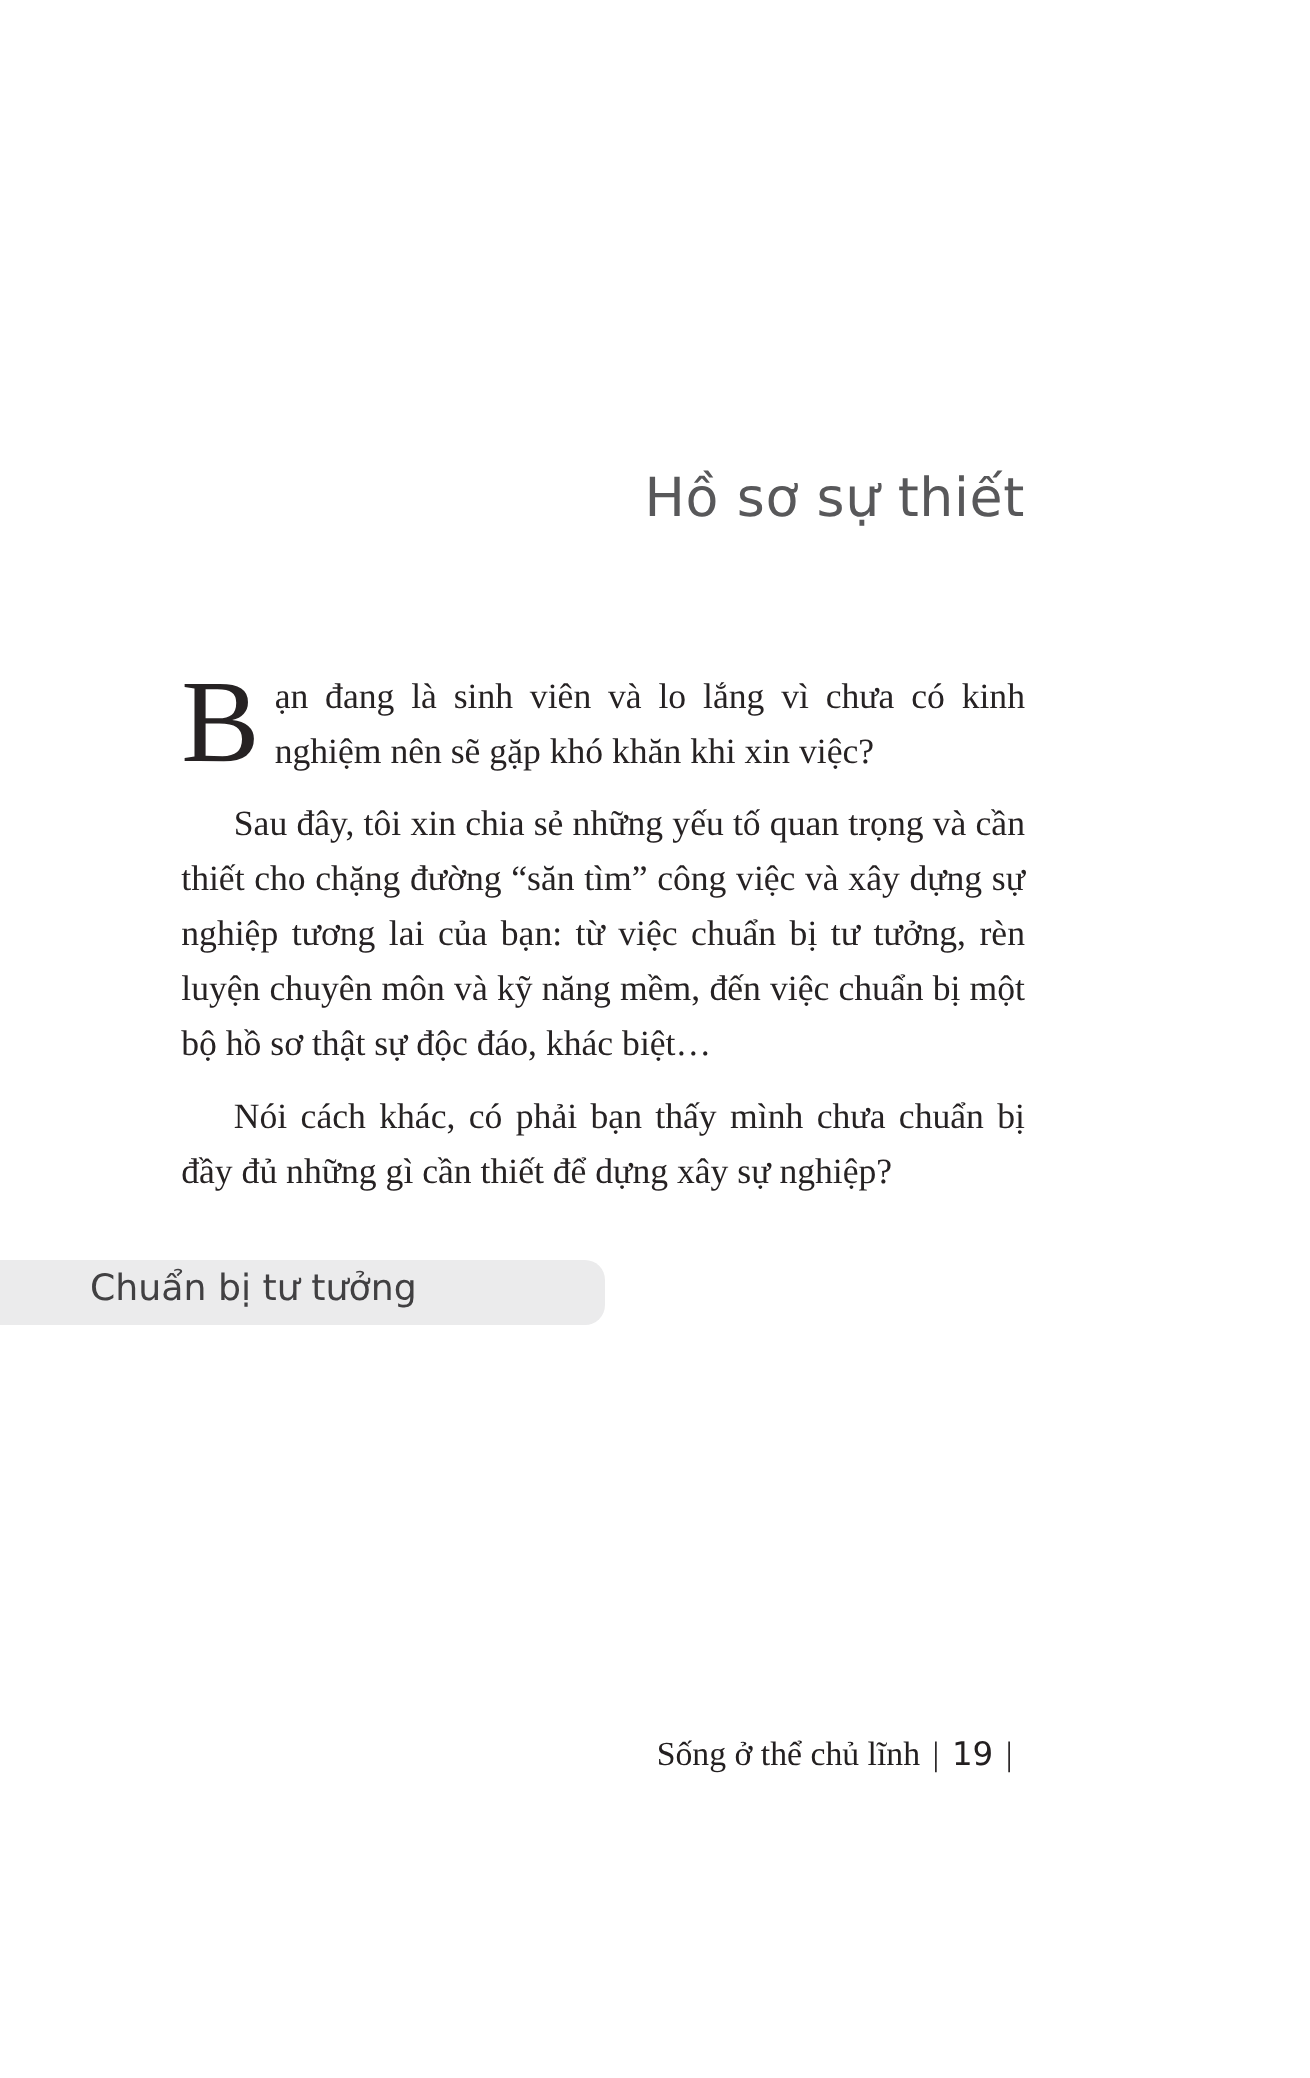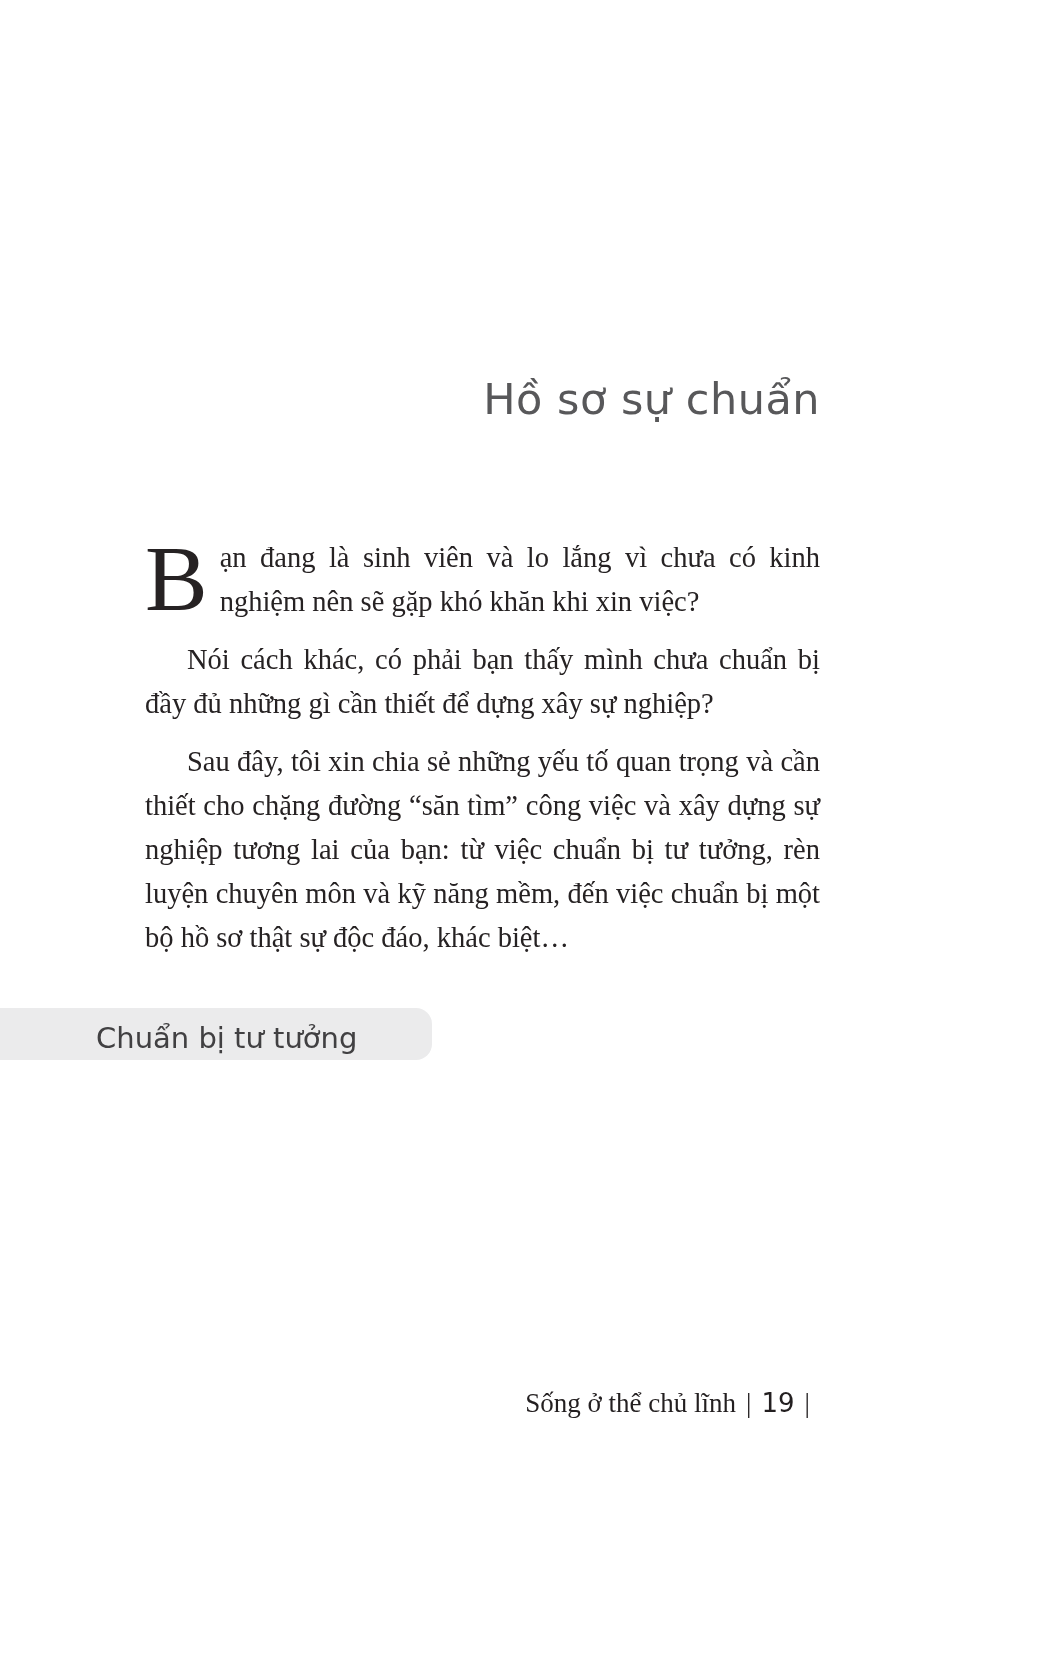--- a/index.html
+++ b/index.html
@@ -95,7 +95,7 @@
   <div class="content">
 
     <h1 class="chapter-title">
-      <span>Hồ sơ sự chuẩn</span><br>
+      <span>Hồ sơ sự thiết</span><br>
     </h1>
 
     <div class="body-text">

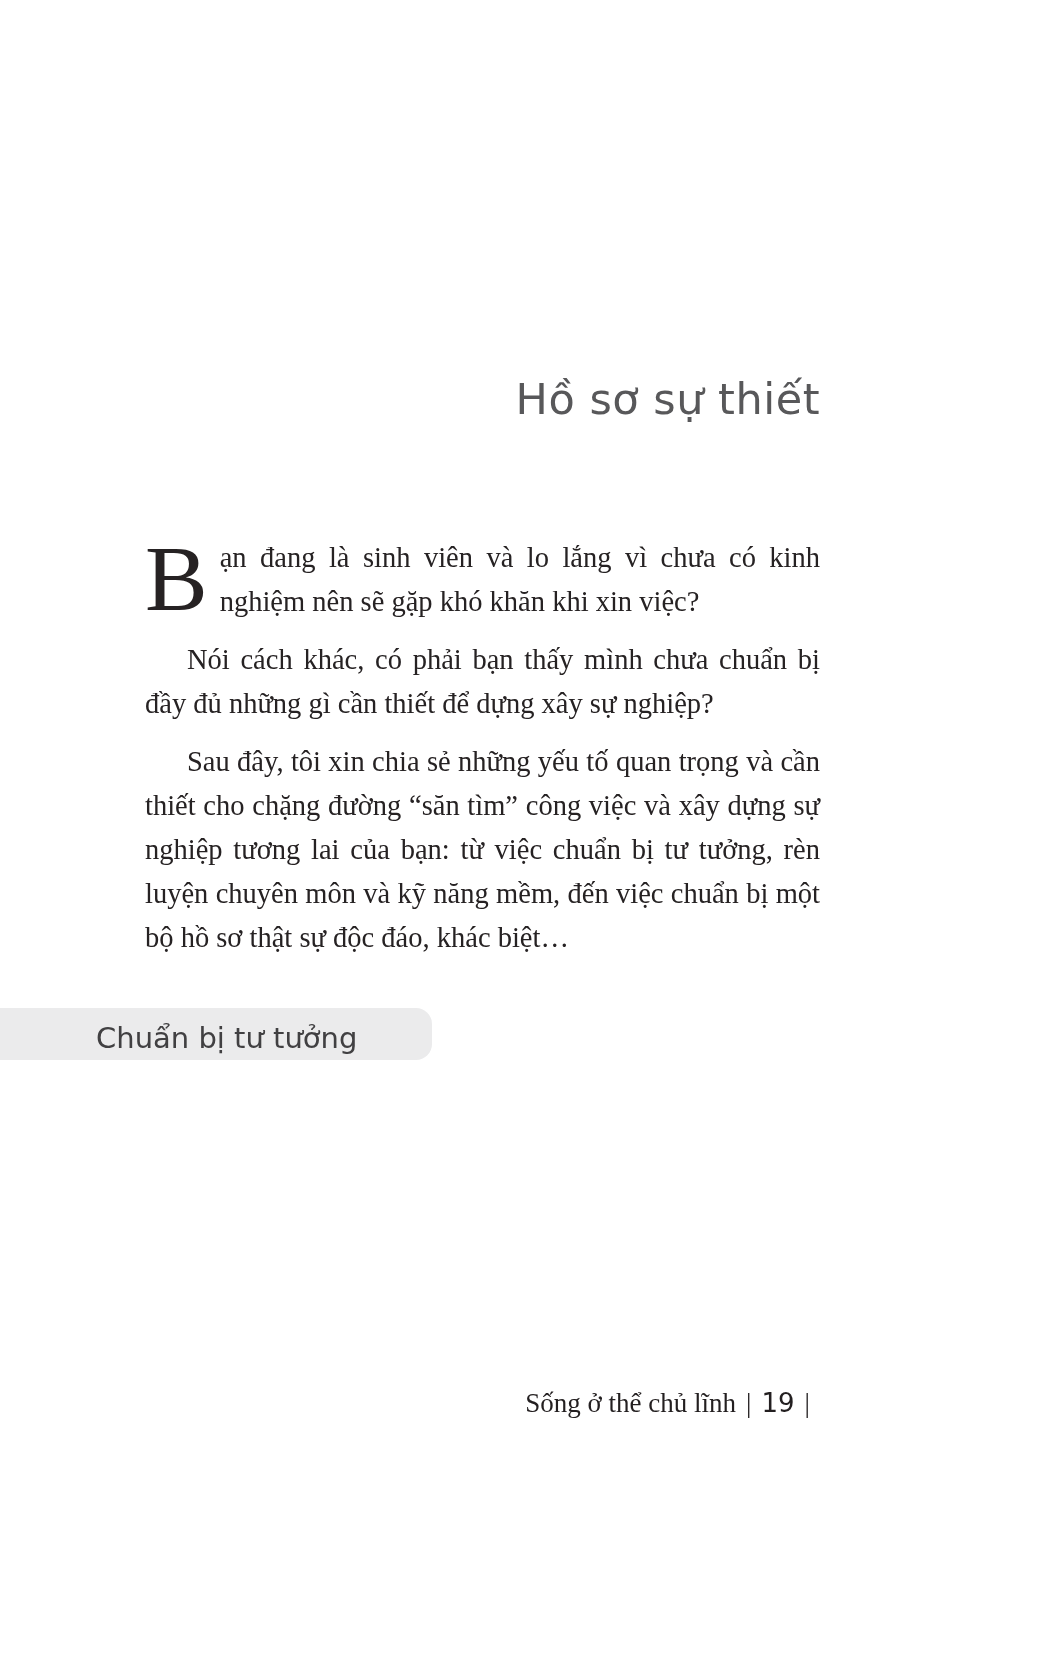--- a/index.html
+++ b/index.html
@@ -105,9 +105,9 @@
       </p>
 
 
+      <p class="para indent">Sau đây, tôi xin chia sẻ những yếu tố quan trọng và cần thiết cho chặng đường “săn tìm” công việc và xây dựng sự nghiệp tương lai của bạn: từ việc chuẩn bị tư tưởng, rèn luyện chuyên môn và kỹ năng mềm, đến việc chuẩn bị một bộ hồ sơ thật sự độc đáo, khác biệt…</p>
+
       <p class="para indent">Nói cách khác, có phải bạn thấy mình chưa chuẩn bị đầy đủ những gì cần thiết để dựng xây sự nghiệp?</p>
-
-      <p class="para indent">Sau đây, tôi xin chia sẻ những yếu tố quan trọng và cần thiết cho chặng đường “săn tìm” công việc và xây dựng sự nghiệp tương lai của bạn: từ việc chuẩn bị tư tưởng, rèn luyện chuyên môn và kỹ năng mềm, đến việc chuẩn bị một bộ hồ sơ thật sự độc đáo, khác biệt…</p>
 
       <div class="section-bar">
         <span class="label">Chuẩn bị tư tưởng</span>

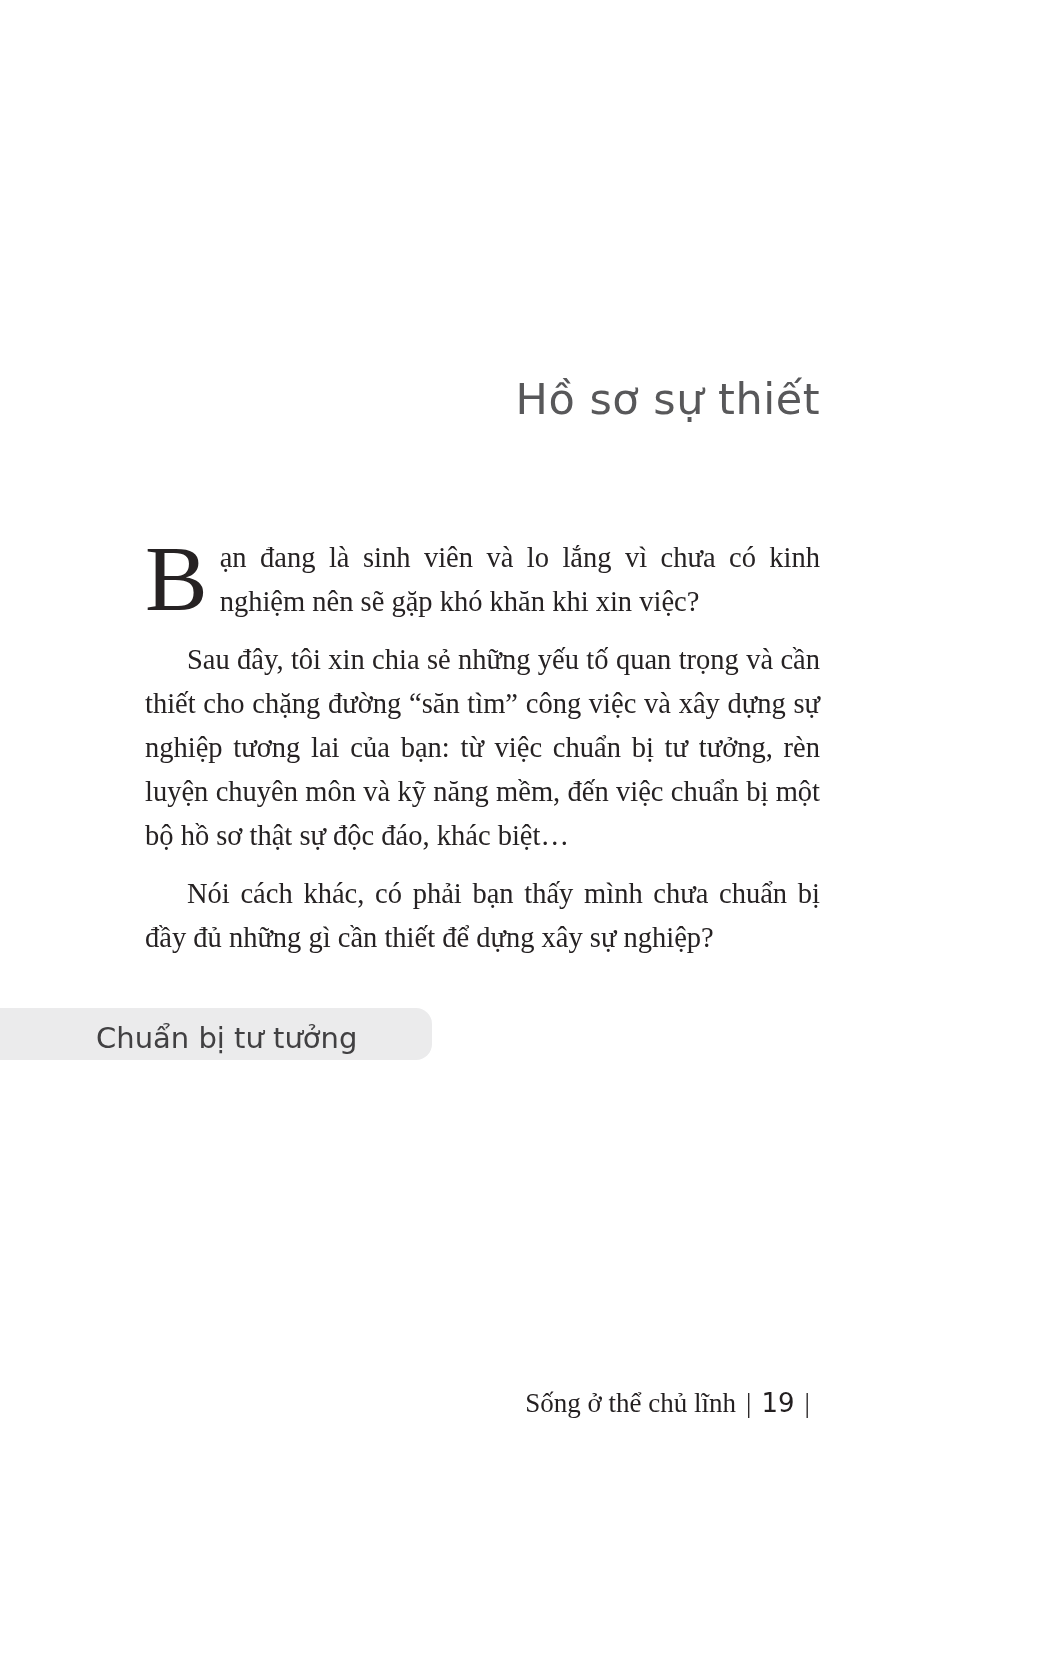--- a/index.html
+++ b/index.html
@@ -53,13 +53,13 @@
     margin-left: -145px;
     margin-top: 48px;
     margin-bottom: 26px;
-    width: 432px;
+    width: 484px;
     height: 52px;
     background: #ebebec;
     border-radius: 0 16px 16px 0;
     display: flex;
-    align-items: flex-end;
-    padding-left: 96px;
+    align-items: flex-start;
+    padding-left: 72px;
   }
   .section-bar .label {
     font-family: "DejaVu Sans", "Liberation Sans", sans-serif;

